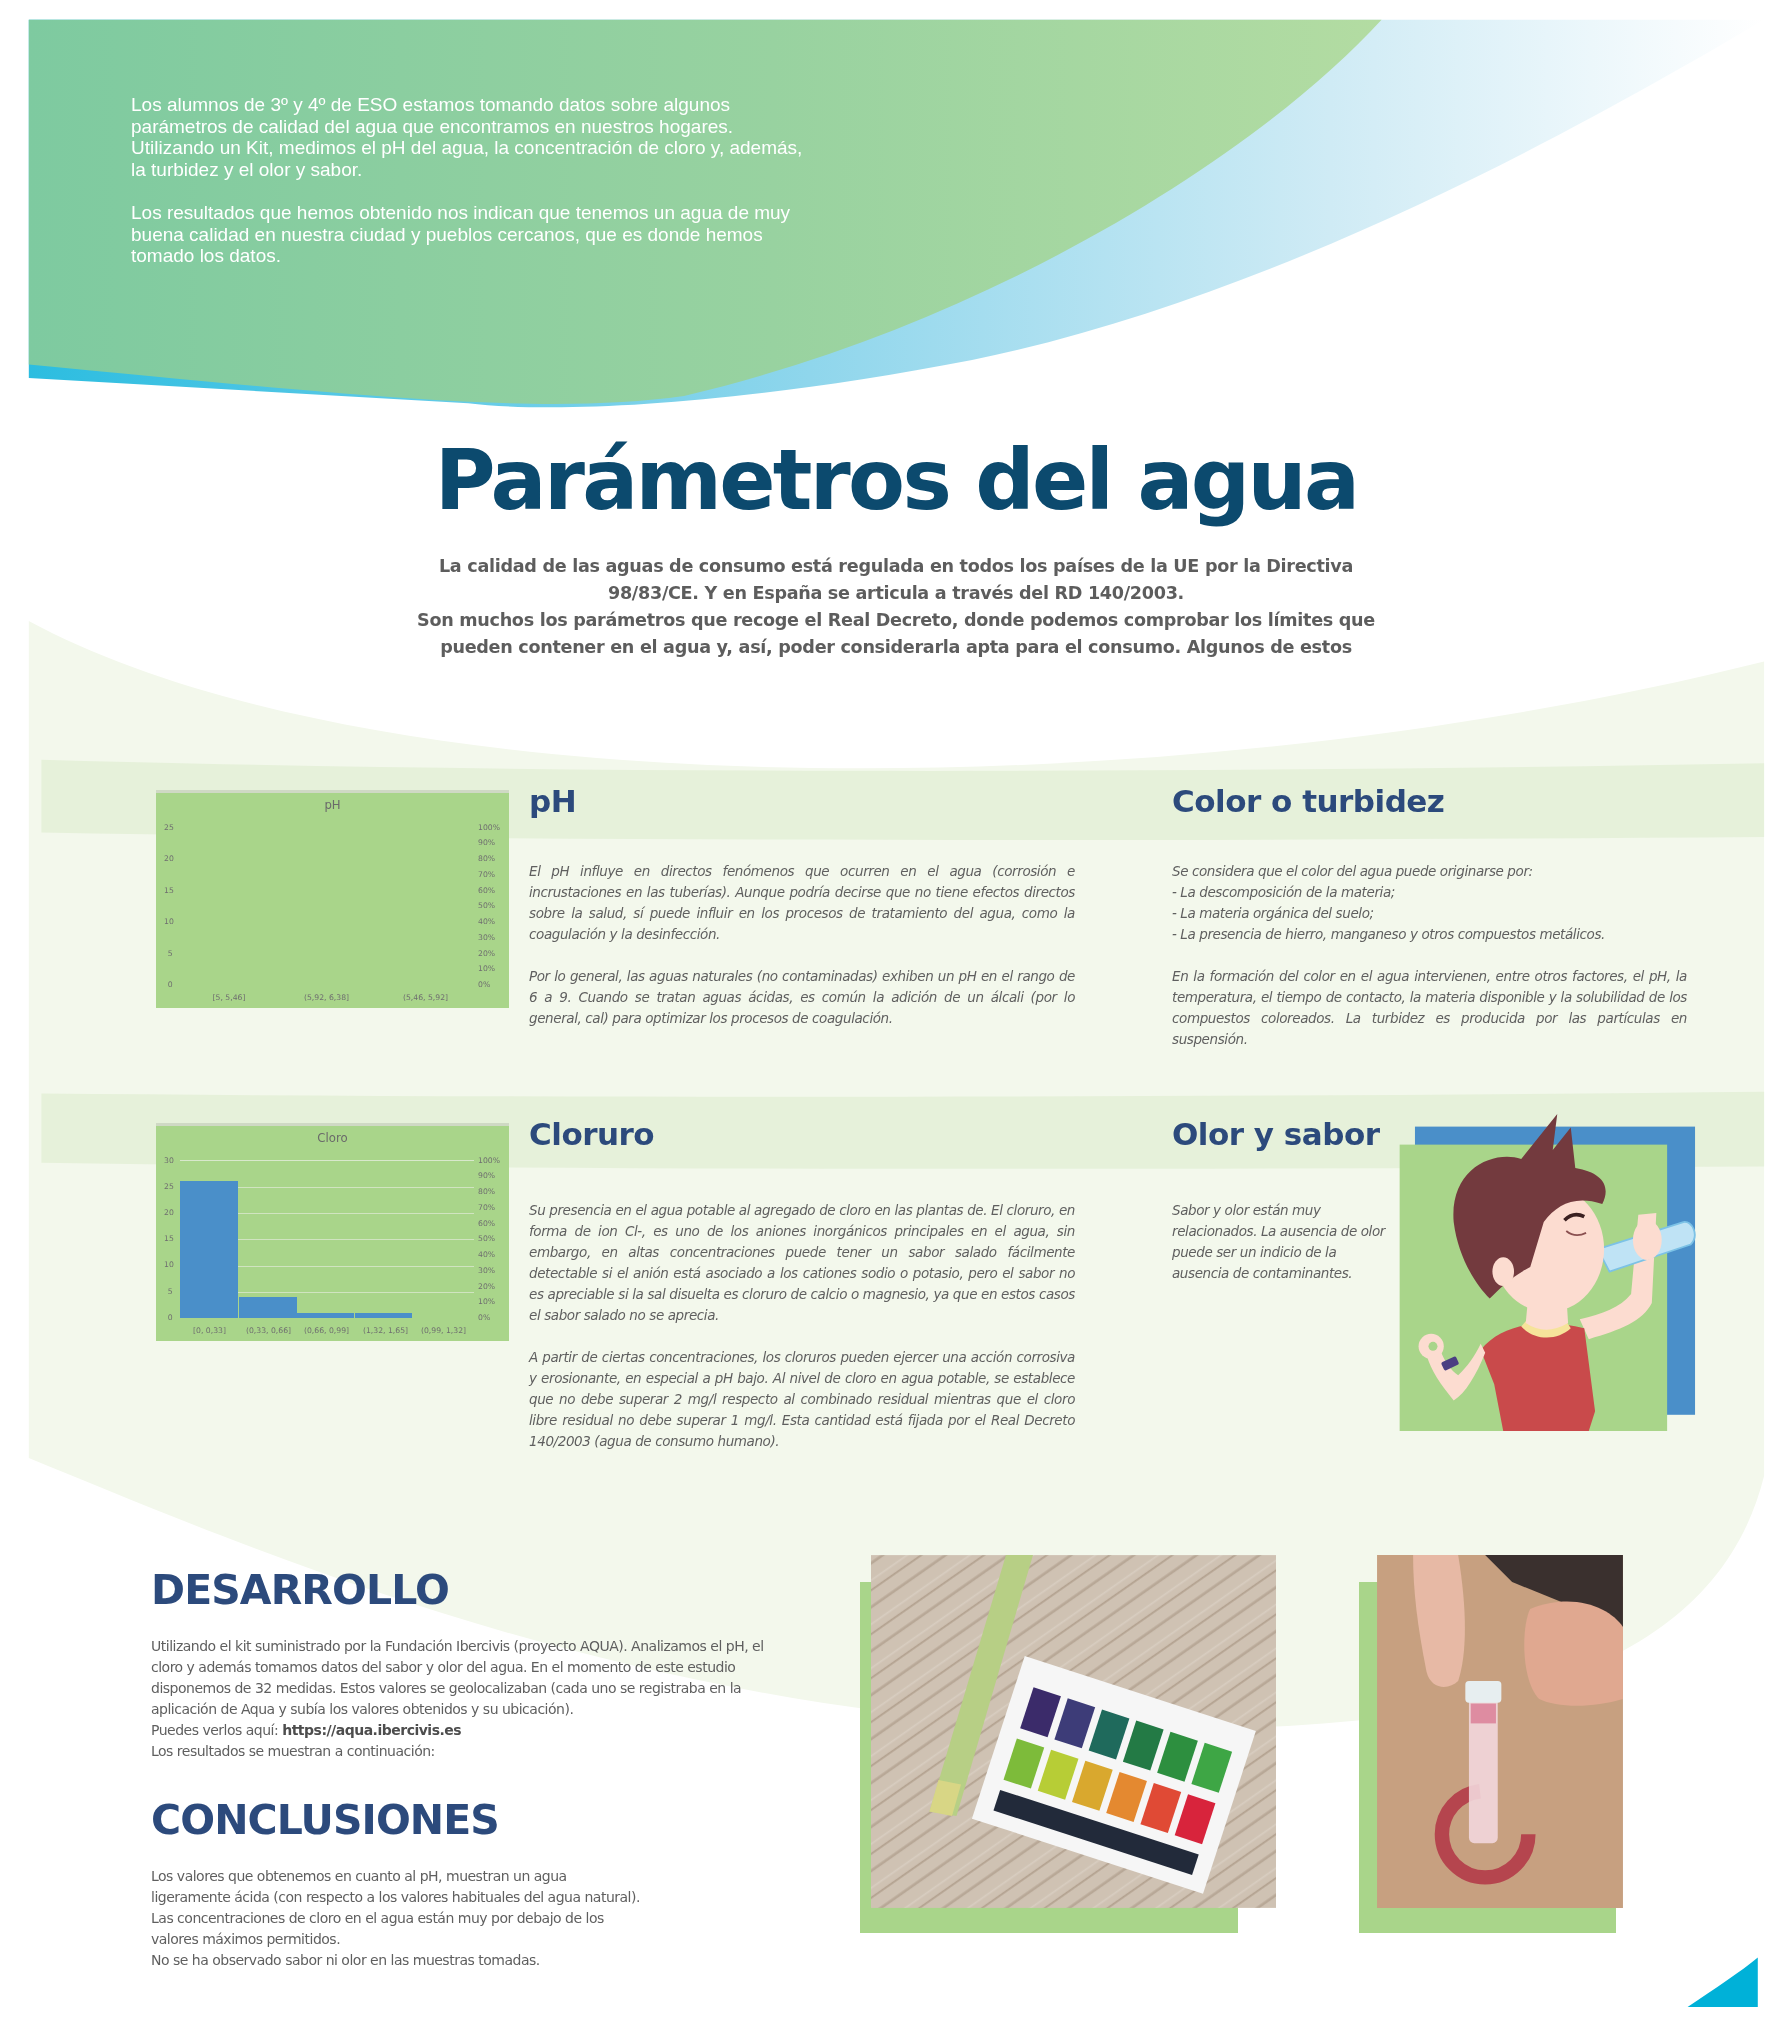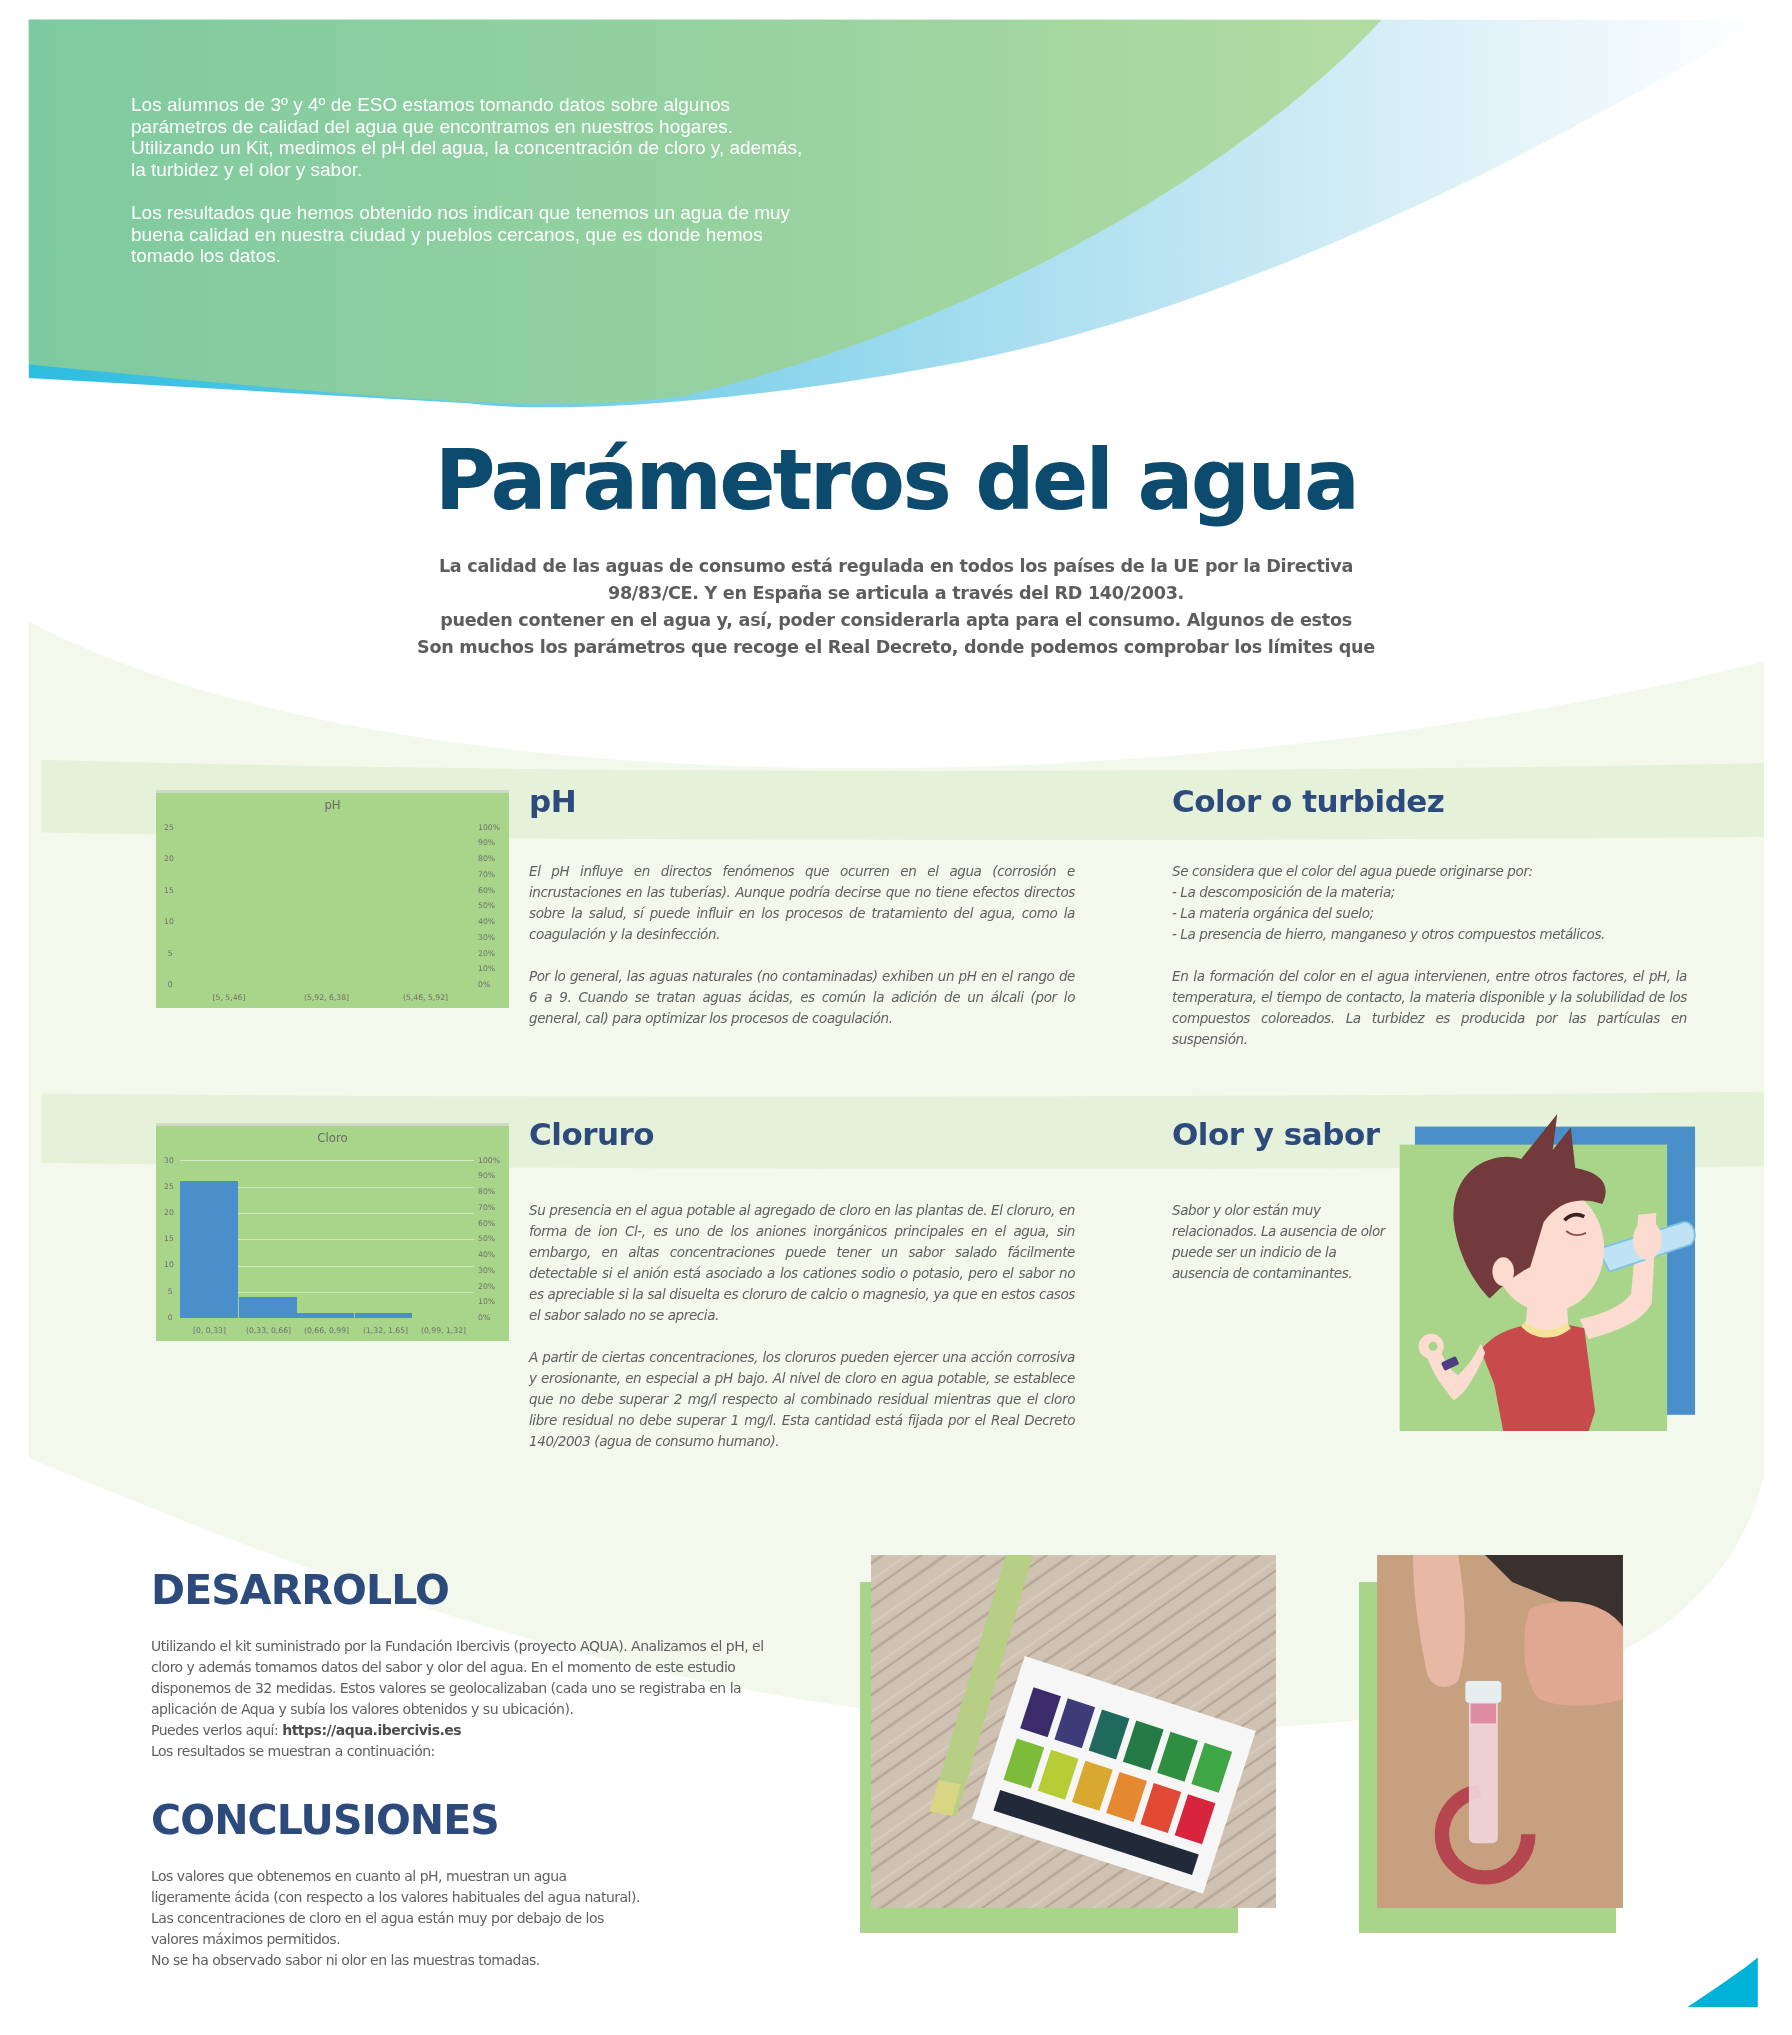--- a/index.html
+++ b/index.html
@@ -82,8 +82,8 @@
 <div class="lead">
   <div>La calidad de las aguas de consumo está regulada en todos los países de la UE por la Directiva</div>
   <div>98/83/CE. Y en España se articula a través del RD 140/2003.</div>
+  <div>Son muchos los parámetros que recoge el Real Decreto, donde podemos comprobar los límites que</div>
   <div>pueden contener en el agua y, así, poder considerarla apta para el consumo. Algunos de estos</div>
-  <div>Son muchos los parámetros que recoge el Real Decreto, donde podemos comprobar los límites que</div>
 </div>
 
 <div class="chart" style="left:156px; top:790px; width:353px; height:218px;">

